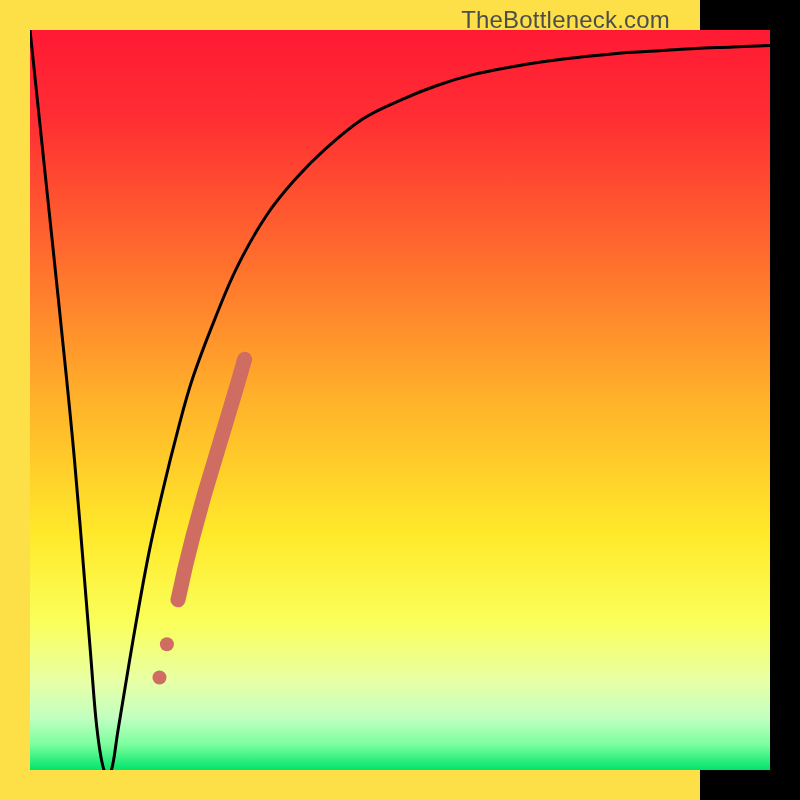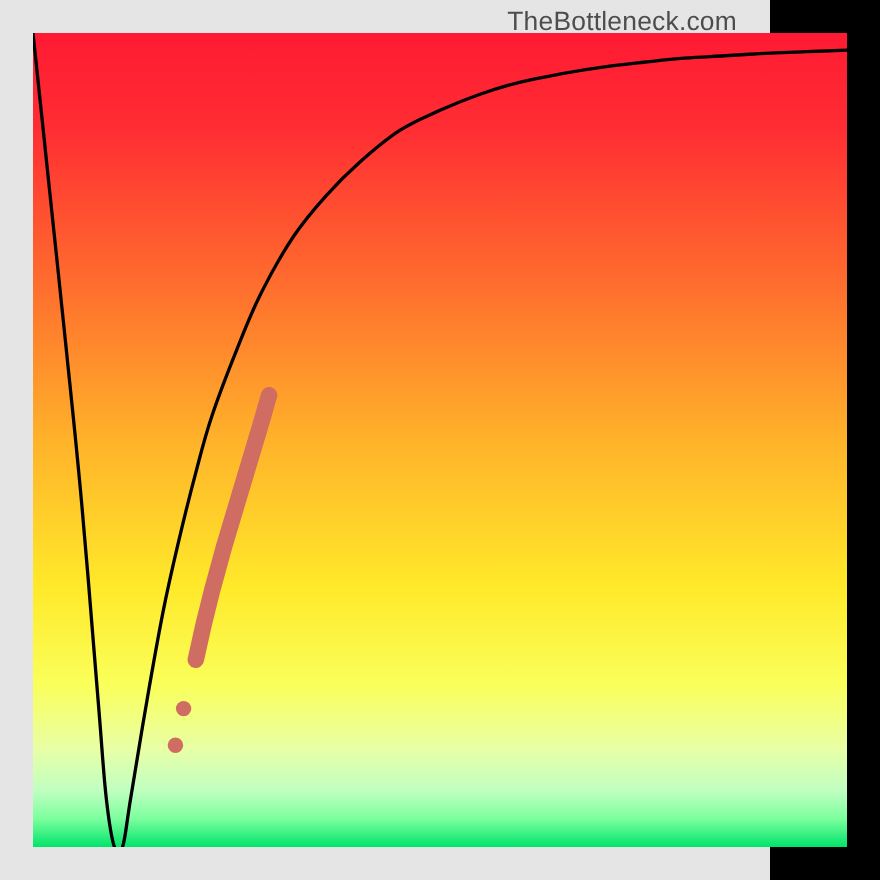--- a/index.html
+++ b/index.html
@@ -3,7 +3,7 @@
 <meta charset="utf-8">
 <style>
   html,body{margin:0;padding:0;width:800px;height:800px;overflow:hidden;background:#000;font-family:Arial,Helvetica,sans-serif;}
-  .frame{position:absolute;left:0;top:0;width:700px;height:800px;background:#e5e5e5;}
+  .frame{position:absolute;left:0;top:0;width:700px;height:800px;background:#fde047;}
   .plot{position:absolute;left:30px;top:30px;width:740px;height:740px;}
   .watermark{position:absolute;top:6px;right:30px;color:#4d4d4d;font-size:24px;font-weight:400;letter-spacing:0.2px;}
 </style>

